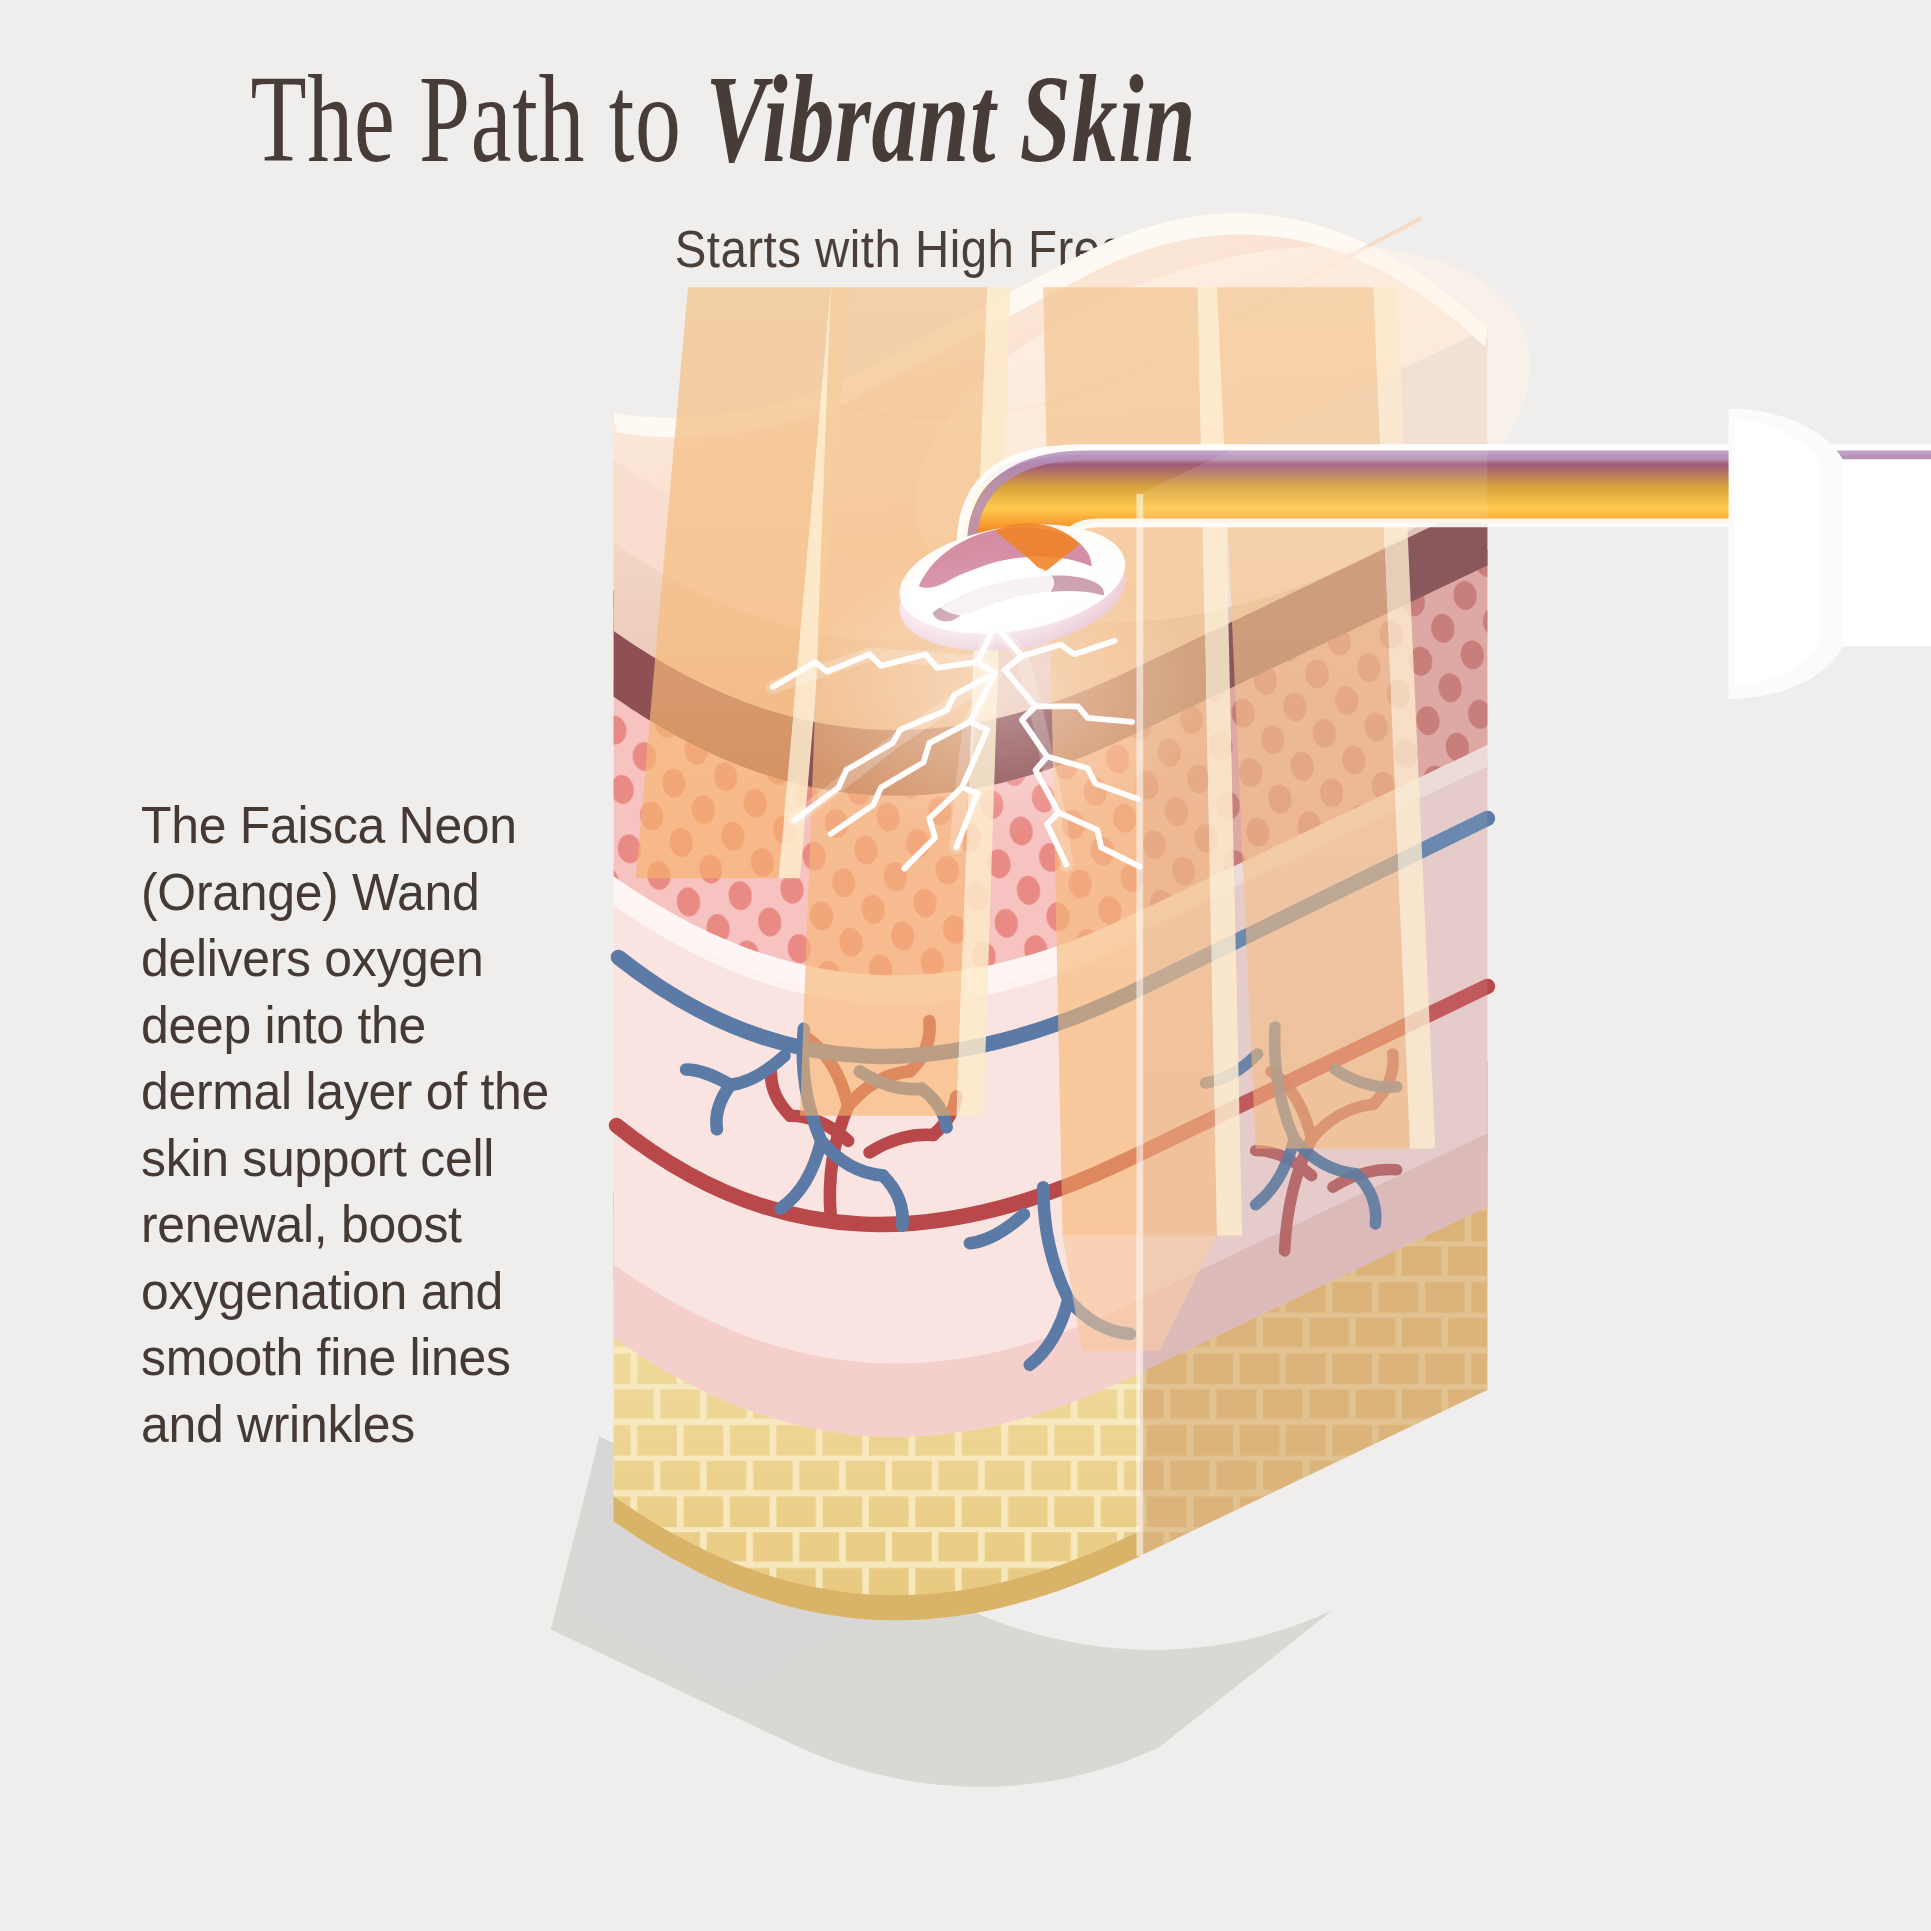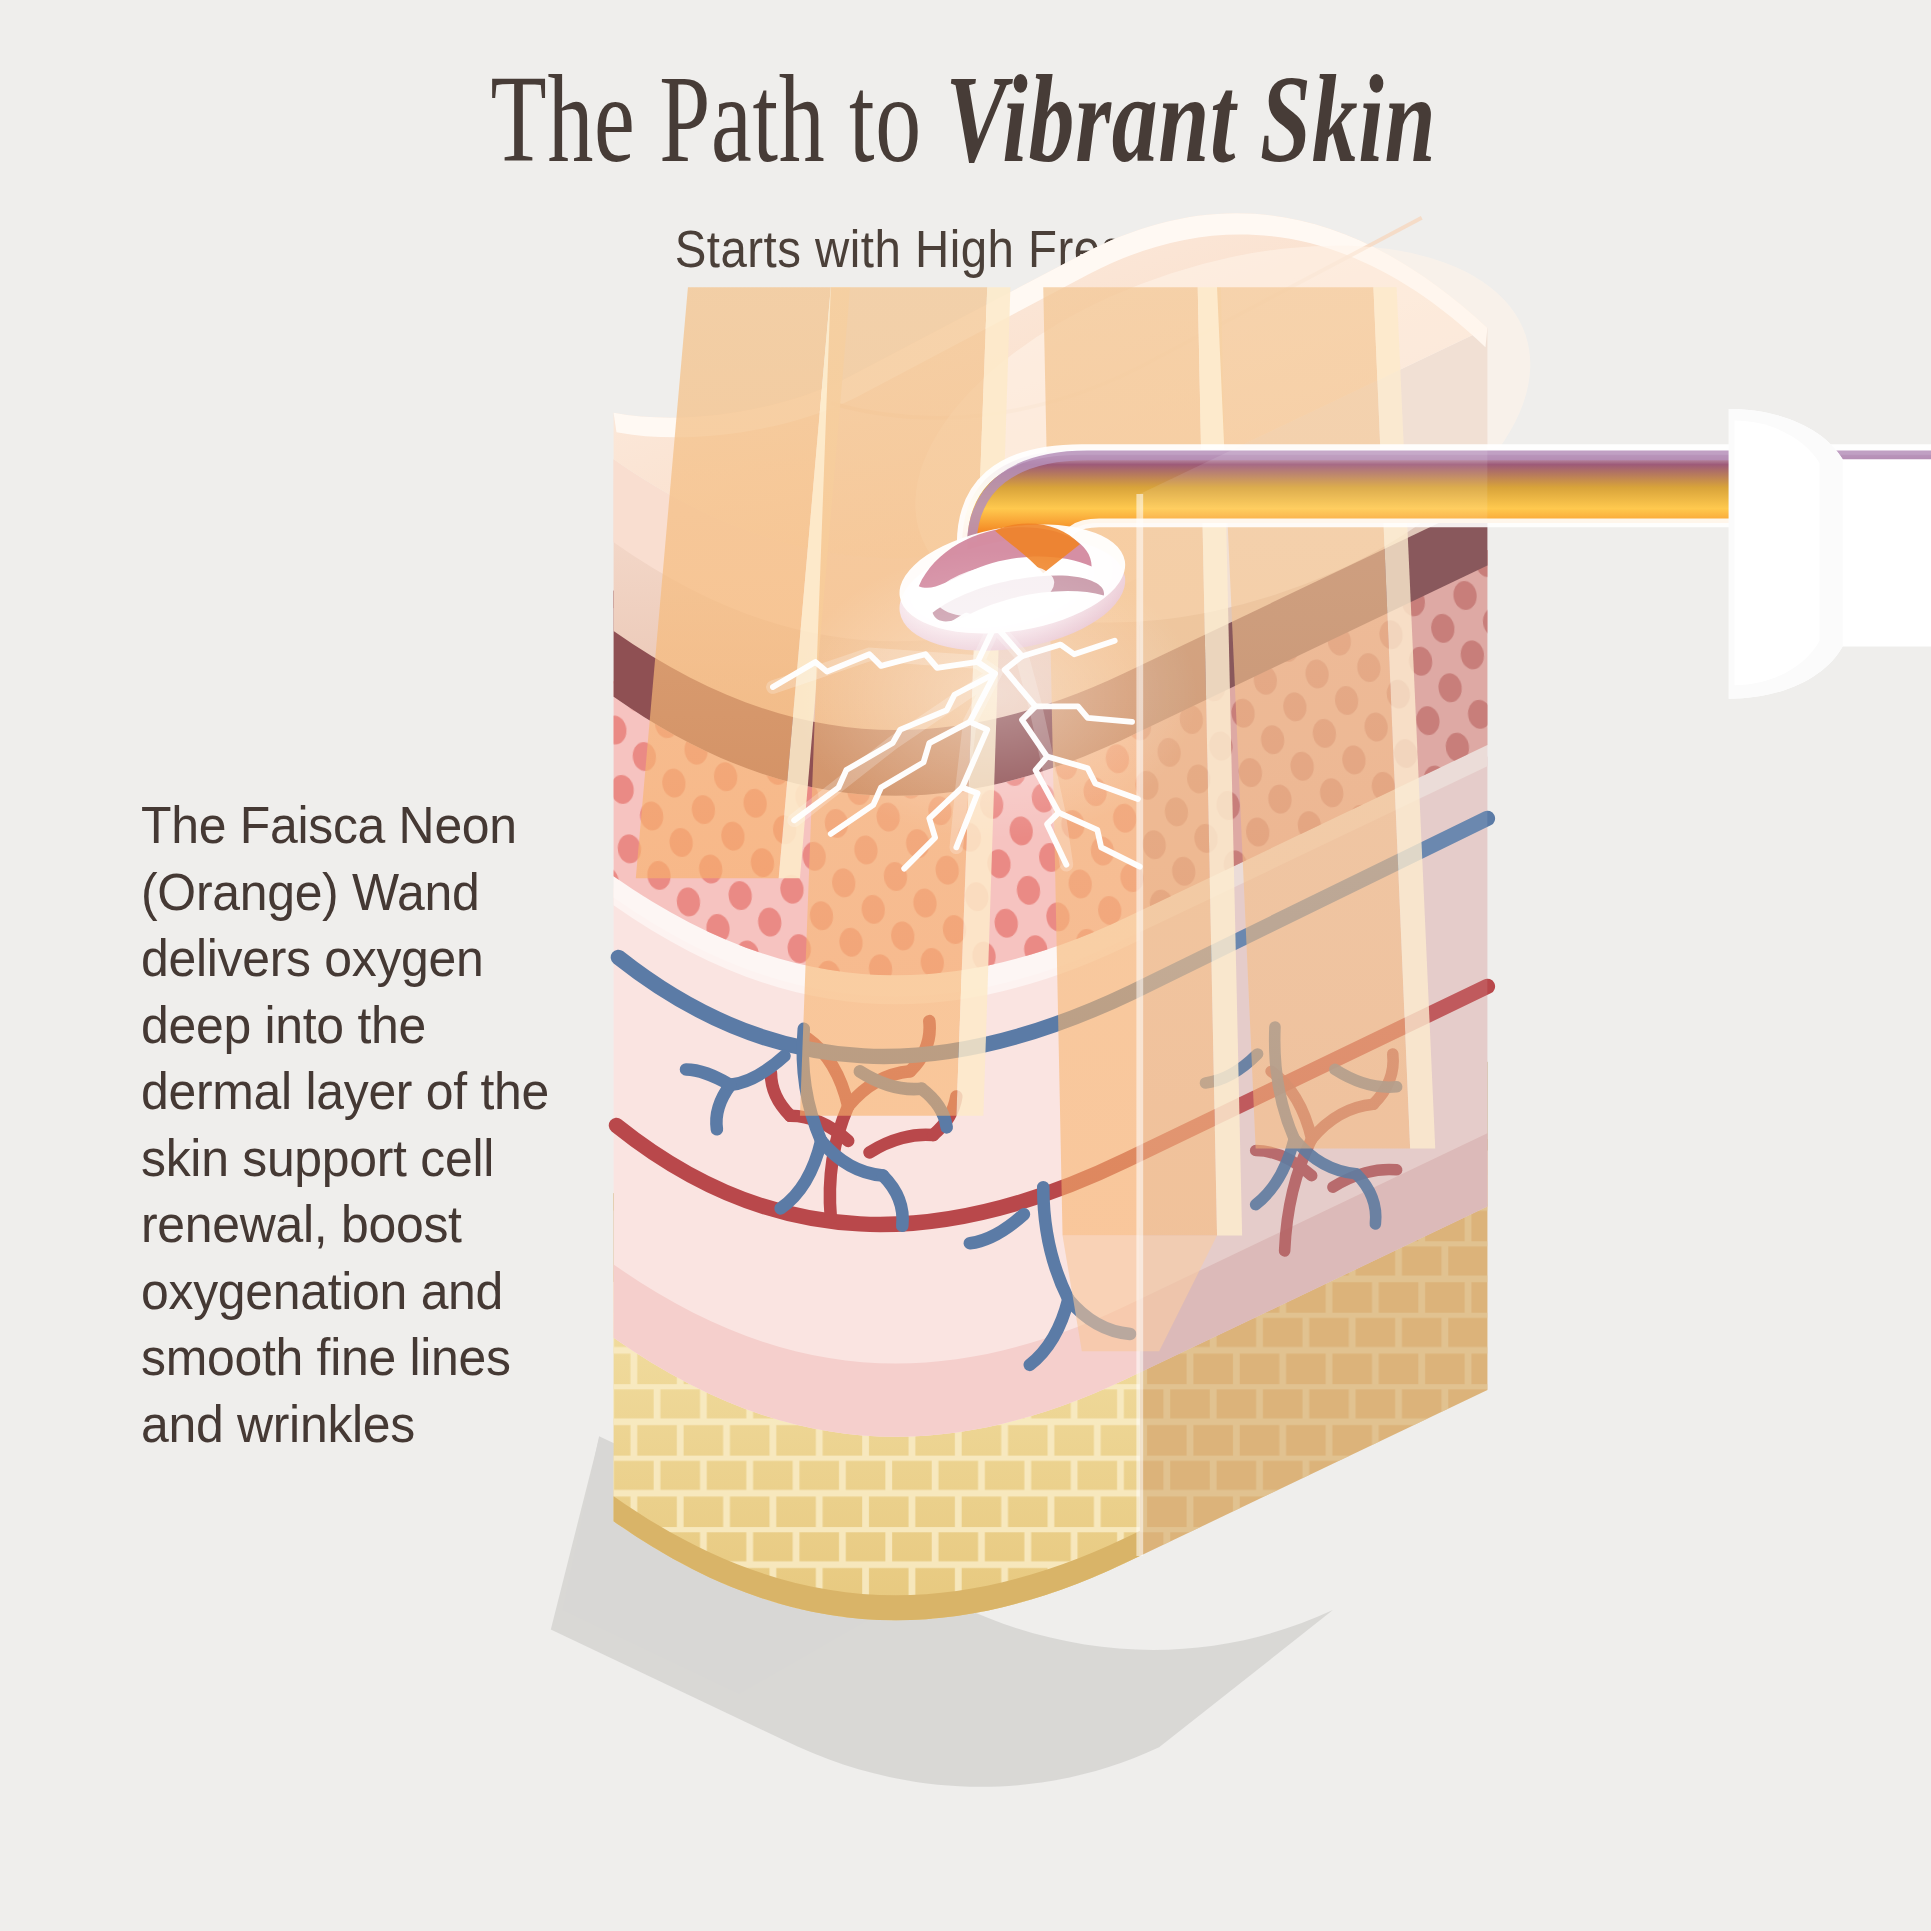--- a/index.html
+++ b/index.html
@@ -13,7 +13,7 @@
   #stage { position:absolute; inset:0; width:1931px; height:1931px; }
 
   
-  .title-wrap { position:absolute; left:0; top:58px; width:1927px; text-align:center; }
+  .title-wrap { position:absolute; left:0; top:58px; width:1927px; }
   .title {
     font-family:"Liberation Serif", serif;
     font-size:124px;

